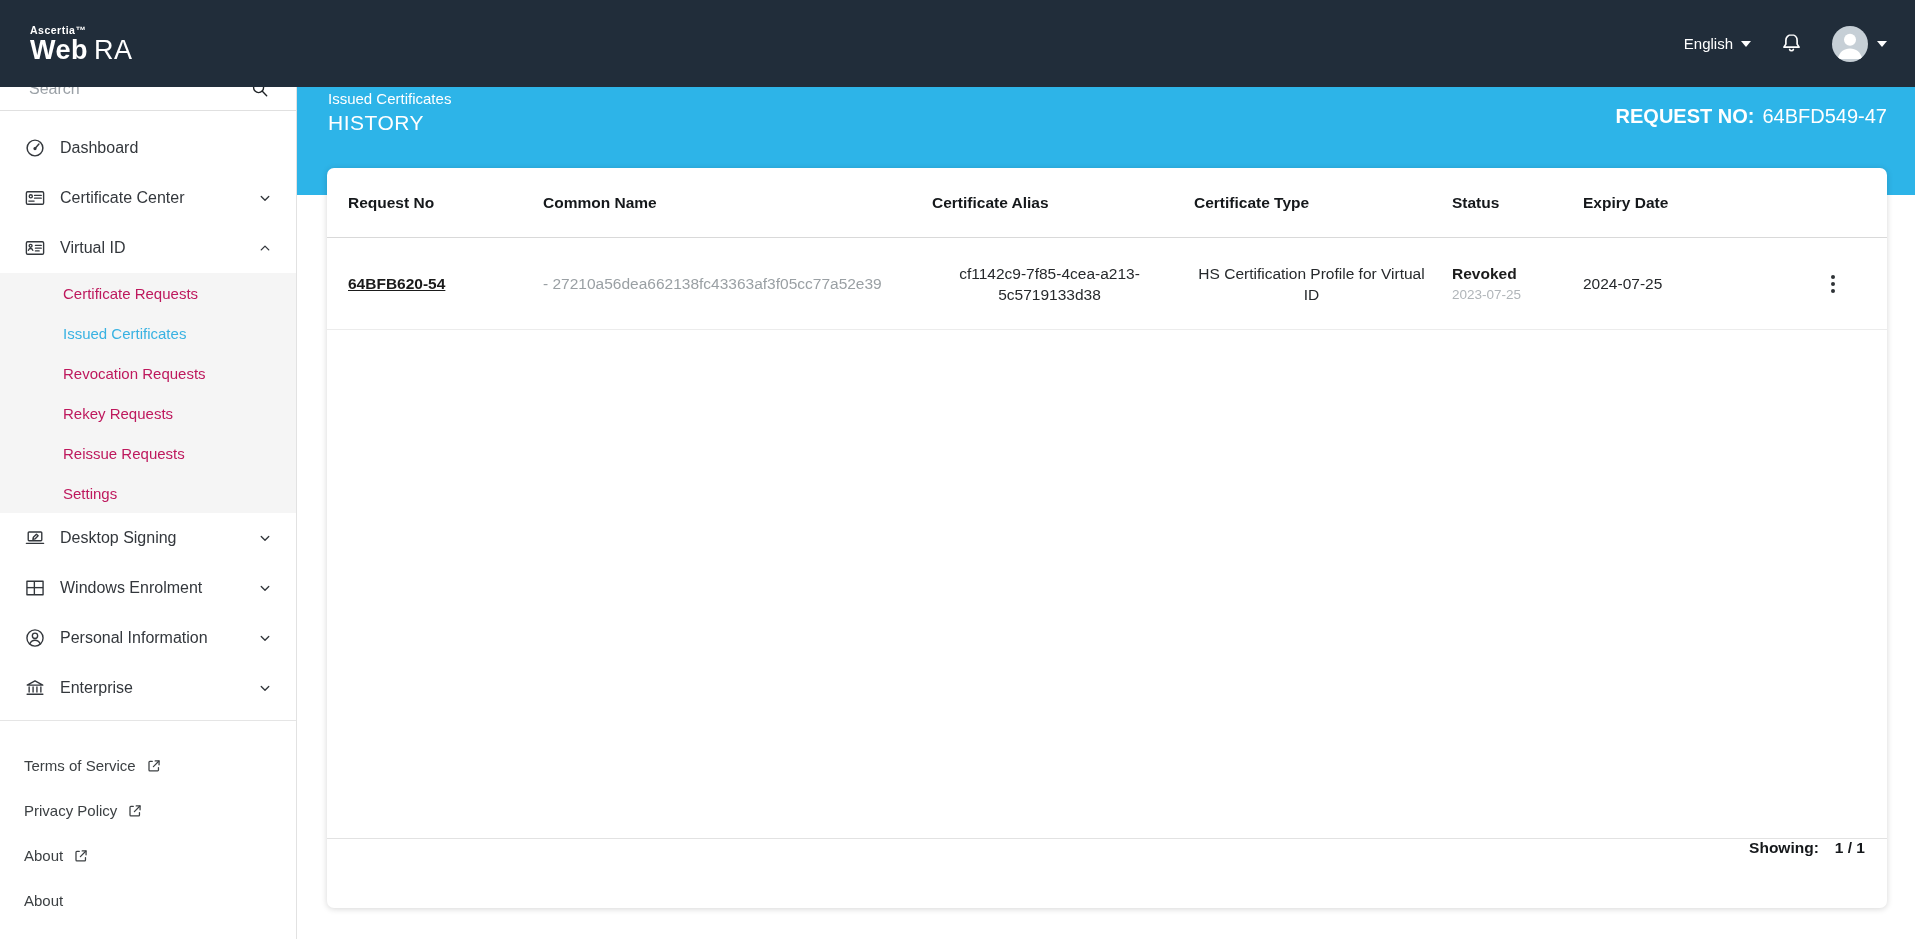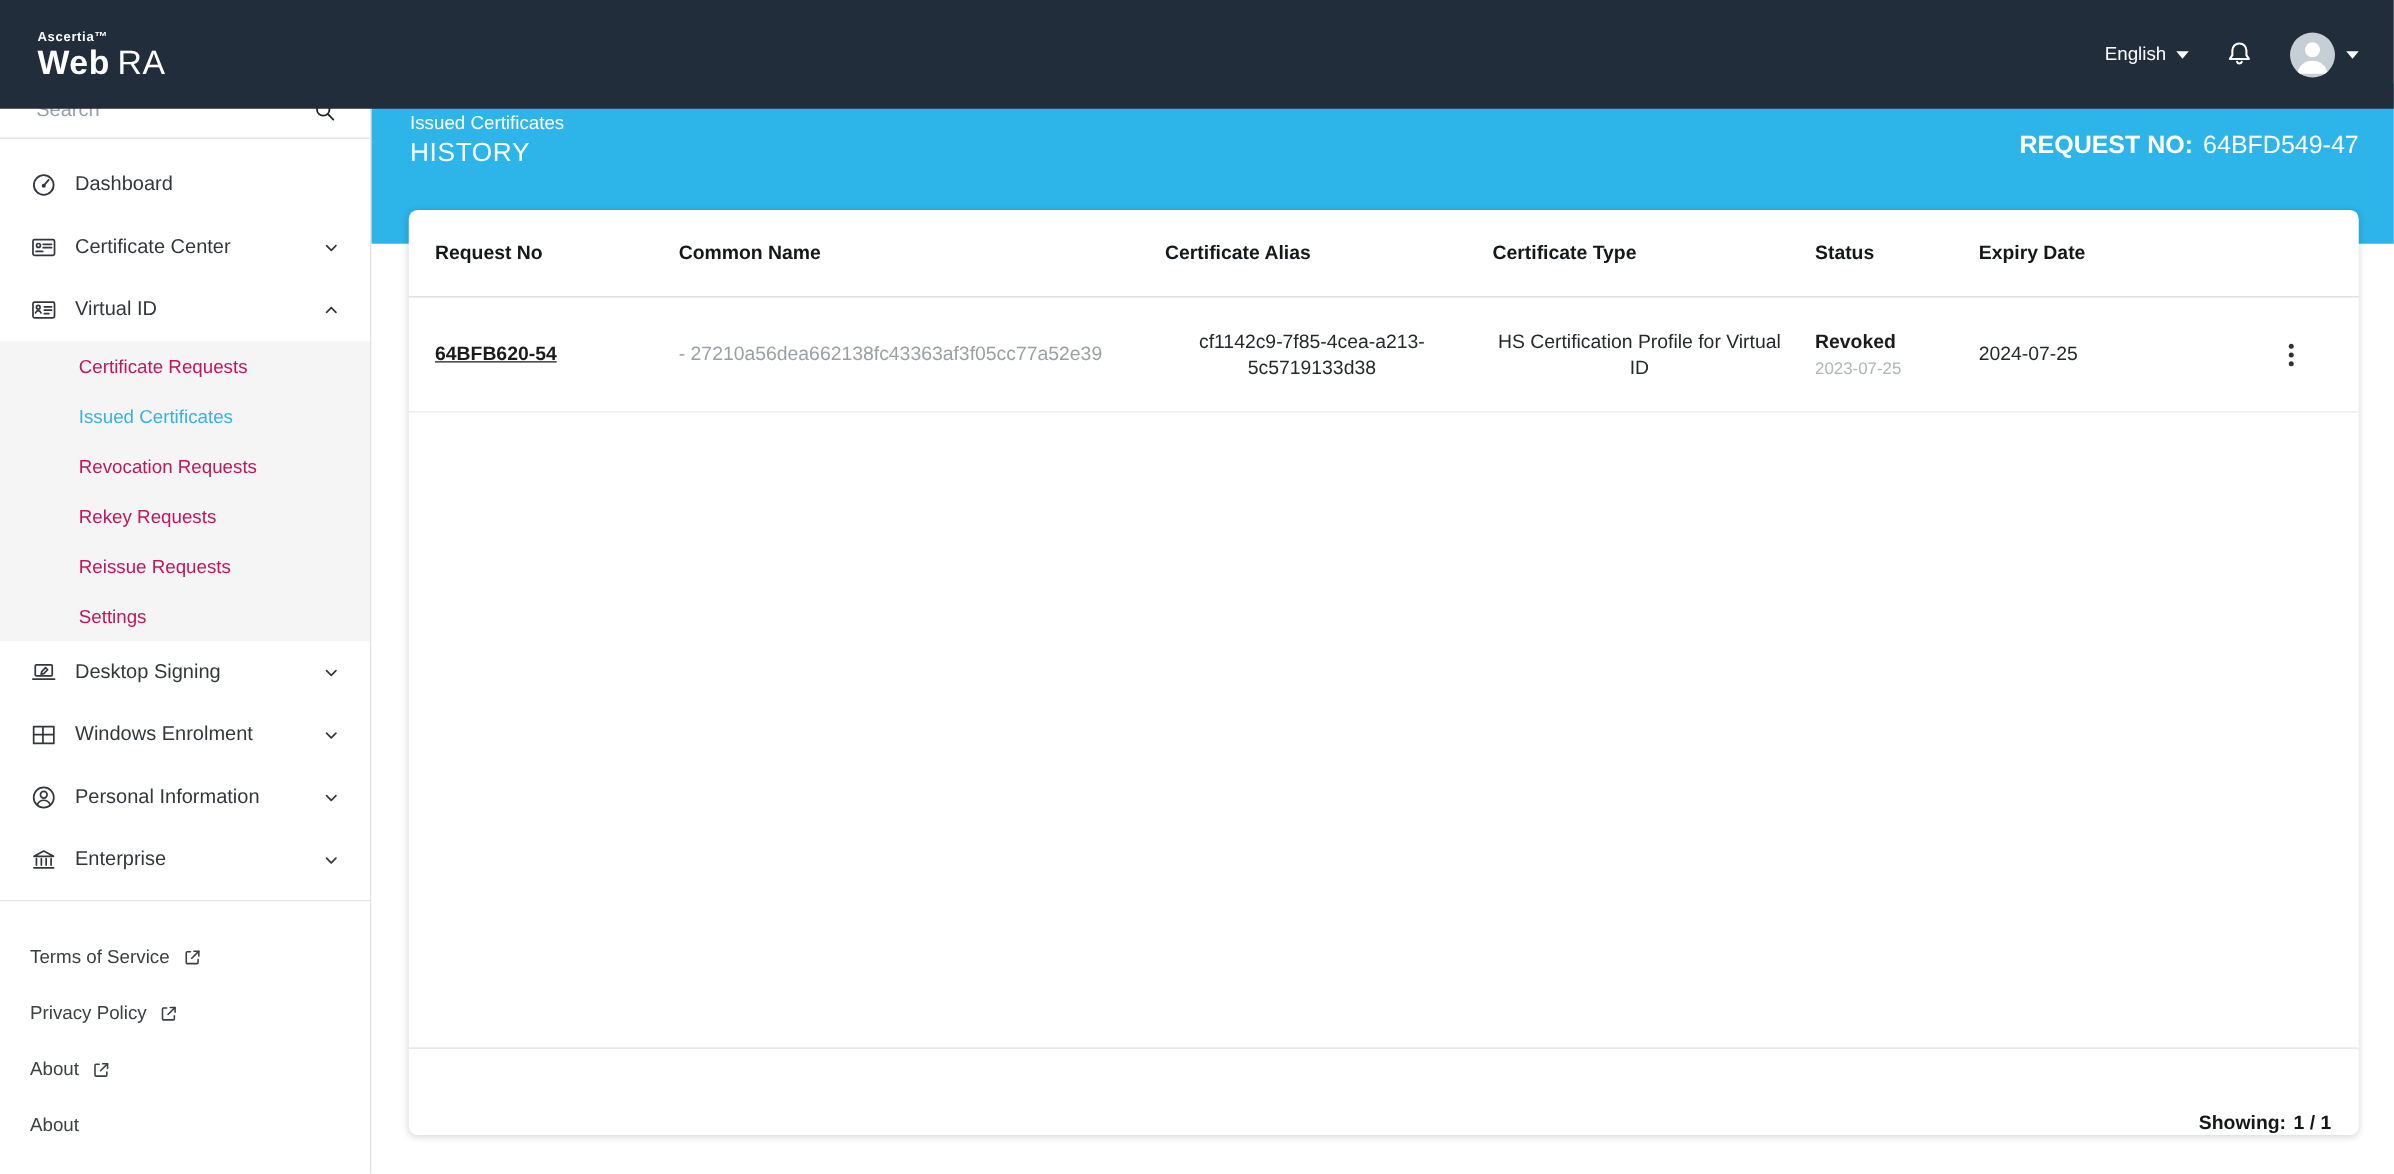--- a/index.html
+++ b/index.html
@@ -71,7 +71,7 @@
   .kebab { display:flex; flex-direction:column; gap:3px; cursor:pointer; padding:4px; }
   .kebab i { width:4px; height:4px; border-radius:50%; background:#2f3337; }
   .panel-footer { position:absolute; left:0; right:0; bottom:0; height:70px; border-top:1px solid #e2e2e2;
-                  display:flex; align-items:flex-end; justify-content:flex-end; padding-right:22px; gap:6px;
+                  display:flex; align-items:flex-start; justify-content:flex-end; padding-right:22px; gap:16px;
                   font-size:15.5px; font-weight:700; color:#15181b; }
 
   .icon { display:flex; align-items:center; justify-content:center; }

